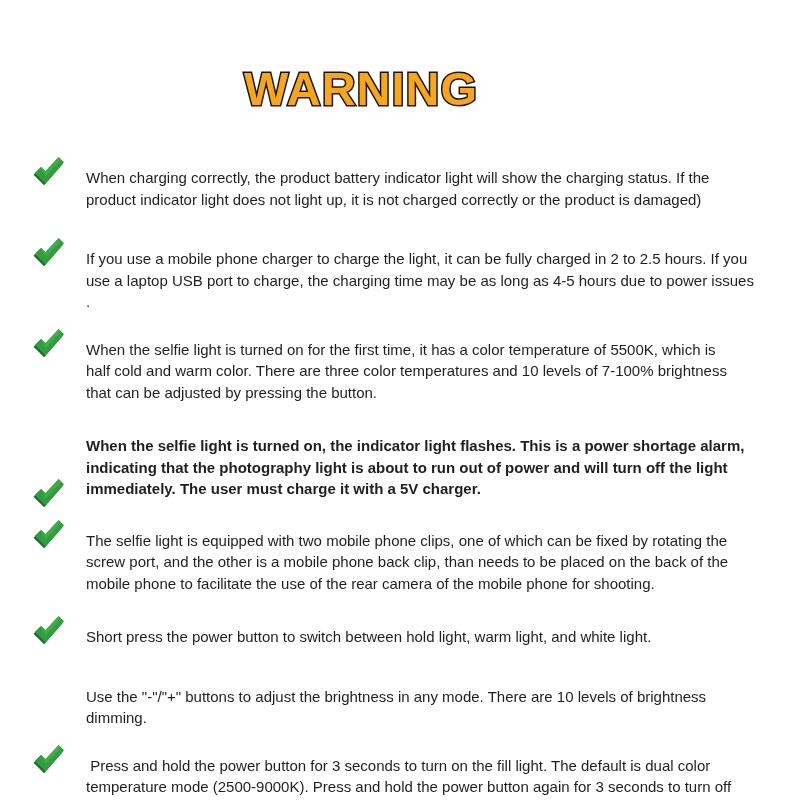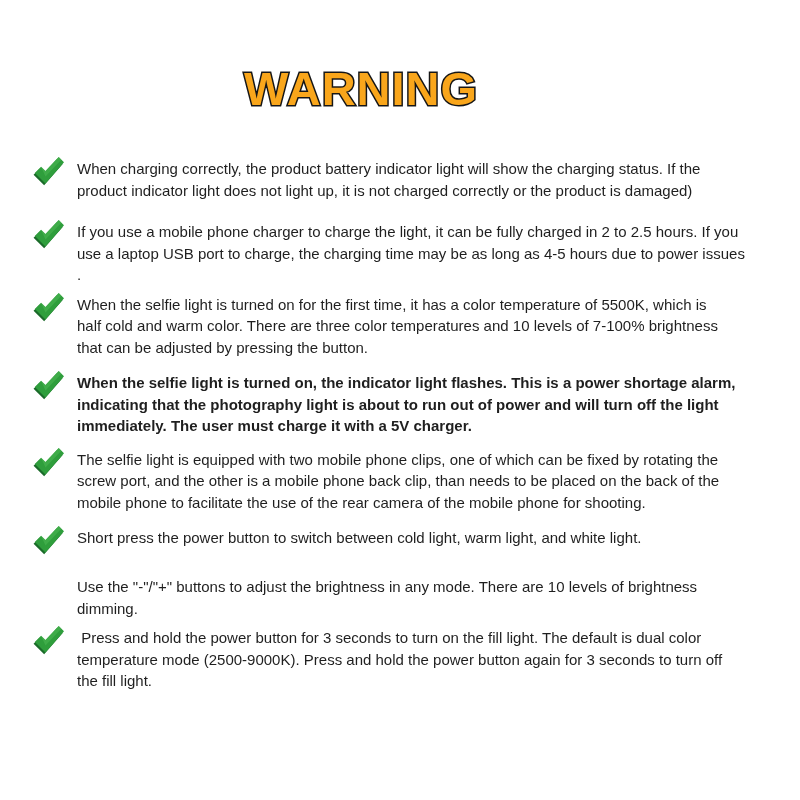--- a/index.html
+++ b/index.html
@@ -36,7 +36,7 @@
   .tick-svg { width: 32px; height: 30px; display: block; margin-top: -1px; }
 
   .text {
-    margin: 0;
+    margin: 9px;
     width: 712px;
     font-size: 15px;
     line-height: 21.5px;

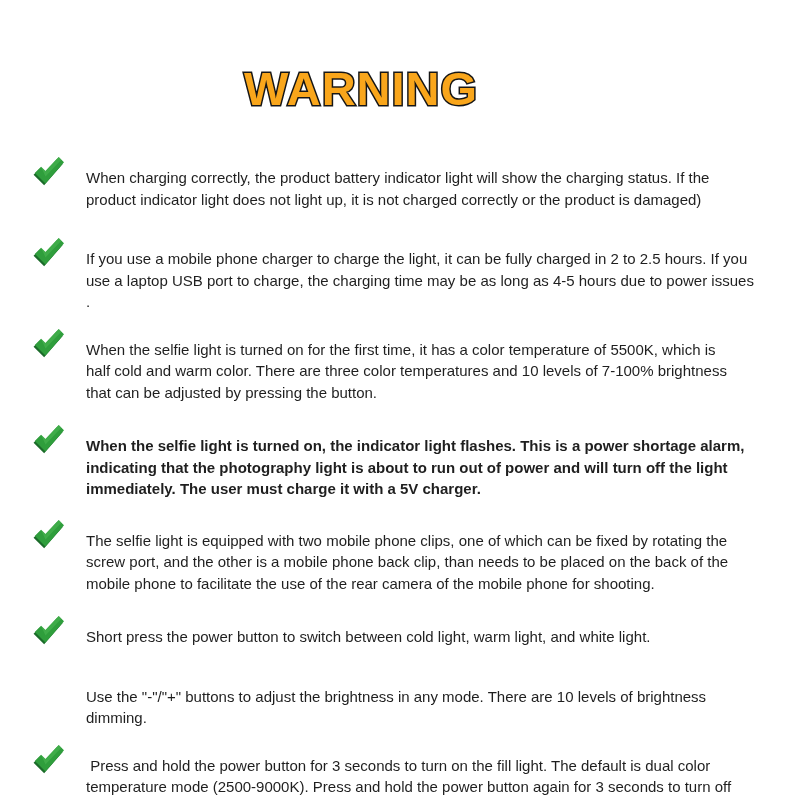--- a/index.html
+++ b/index.html
@@ -28,7 +28,7 @@
   .item { display: flex; align-items: flex-start; }
   .item.gap-20 { margin-bottom: 20px; }
   .item.gap-14 { margin-bottom: 14px; }
-  .item.gap-12 { margin-bottom: 12px; }
+  .item.gap-12 { margin-bottom: 12px; align-items: flex-end; }
   .item.gap-8  { margin-bottom: 8px; }
   .item.gap-4  { margin-bottom: 4px; }
 

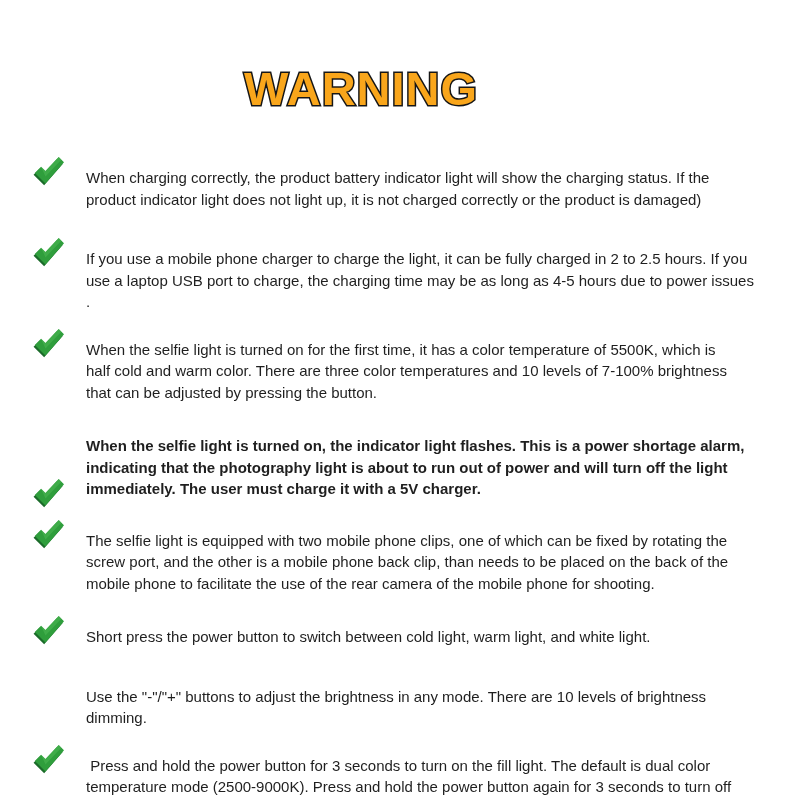--- a/index.html
+++ b/index.html
@@ -125,7 +125,7 @@
             <use href="#tick"></use>
           </svg>
       </span>
-      <p class="text">Short press the power button to switch between cold light, warm light, and white light.</p>
+      <p class="text">Short press the power button to switch between hold light, warm light, and white light.</p>
     </div>
 
     <div class="item gap-8">

